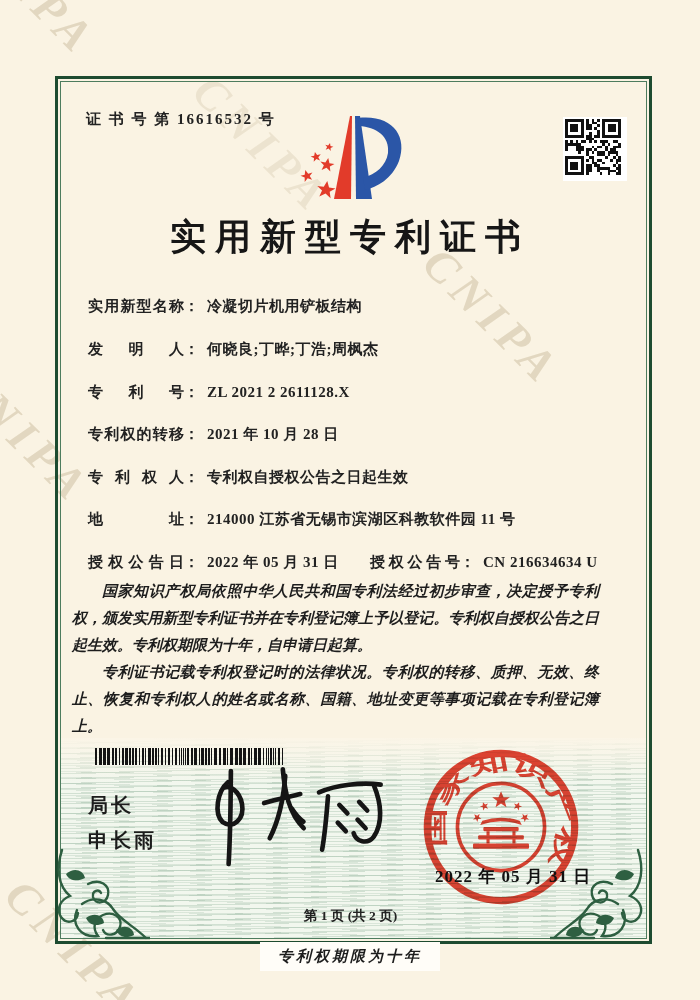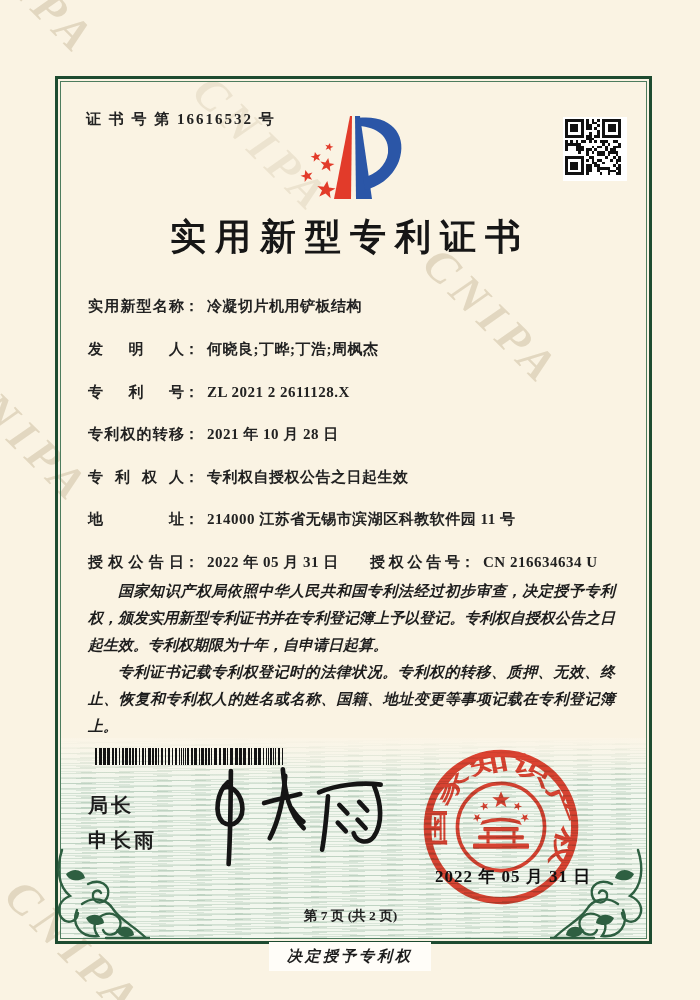--- a/index.html
+++ b/index.html
@@ -46,7 +46,7 @@
   .row2 .flabel{width:90px;}
 
   
-  .body-text{position:absolute;z-index:3;left:88px;top:578px;width:527px;
+  .body-text{position:absolute;z-index:3;left:72px;top:578px;width:527px;
              font:italic 600 15px "Liberation Serif",serif;line-height:27px;
              text-align:justify;color:#1d1d1d;}
   .body-text p{margin:0;text-indent:2em;}

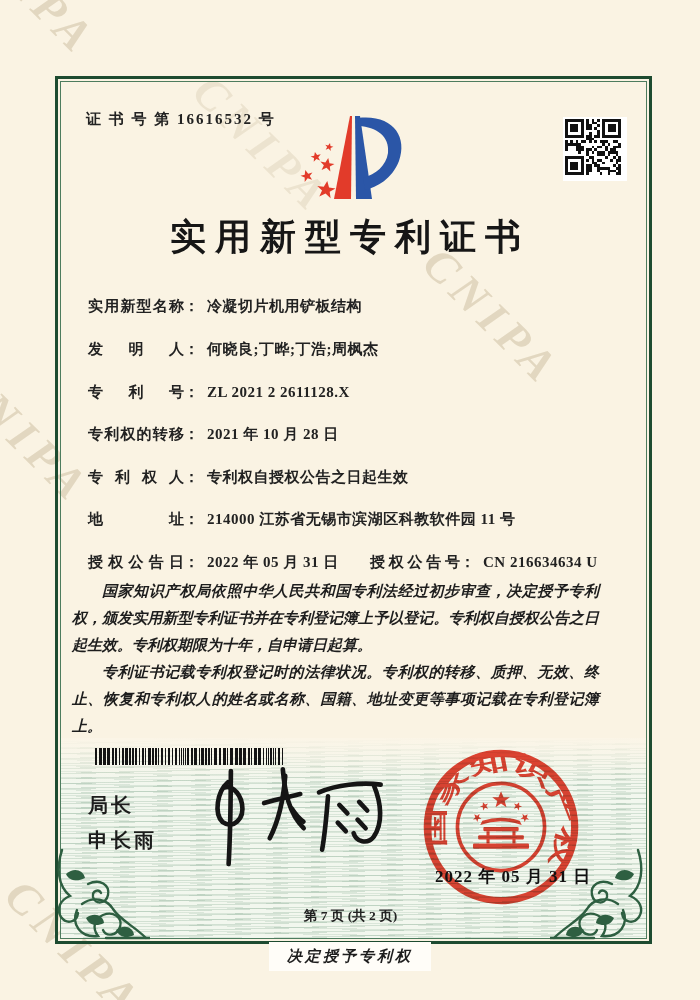--- a/index.html
+++ b/index.html
@@ -569,7 +569,7 @@
   </svg>
   <div class="seal-date">2022 年 05 月 31 日</div>
 
-  <div class="page-num">第 7 页 (共 2 页)</div>
+  <div class="page-num">第 1 页 (共 2 页)</div>
   <div class="footer-note">
     <span>决定授予专利权</span>
   </div>

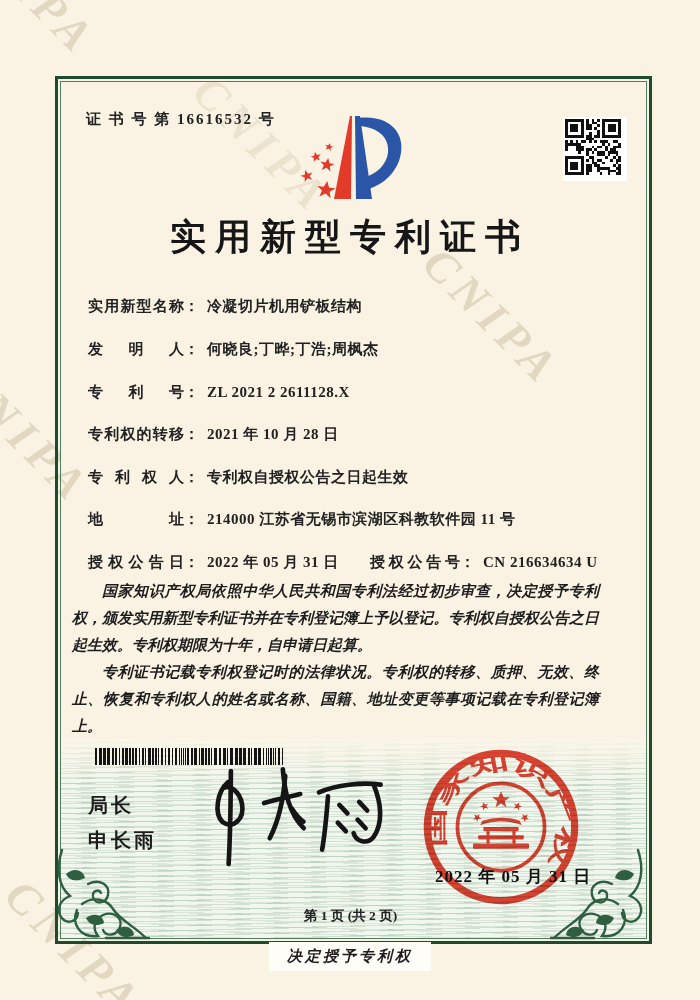--- a/index.html
+++ b/index.html
@@ -571,7 +571,7 @@
 
   <div class="page-num">第 1 页 (共 2 页)</div>
   <div class="footer-note">
-    <span>决定授予专利权</span>
+    <span>专利权期限为十年</span>
   </div>
 </div>
 

